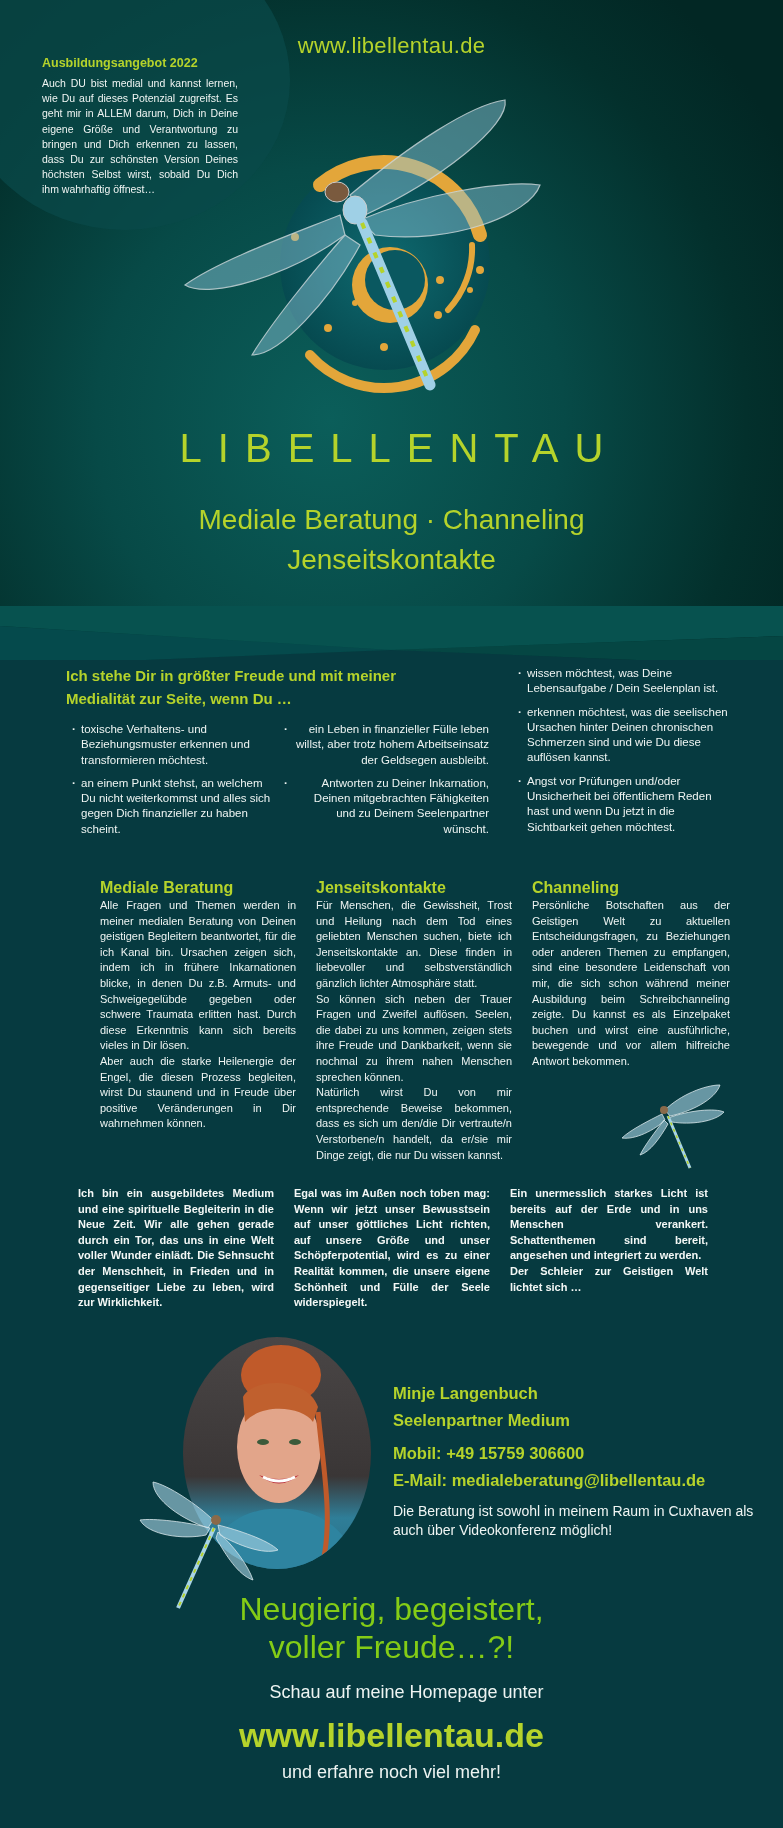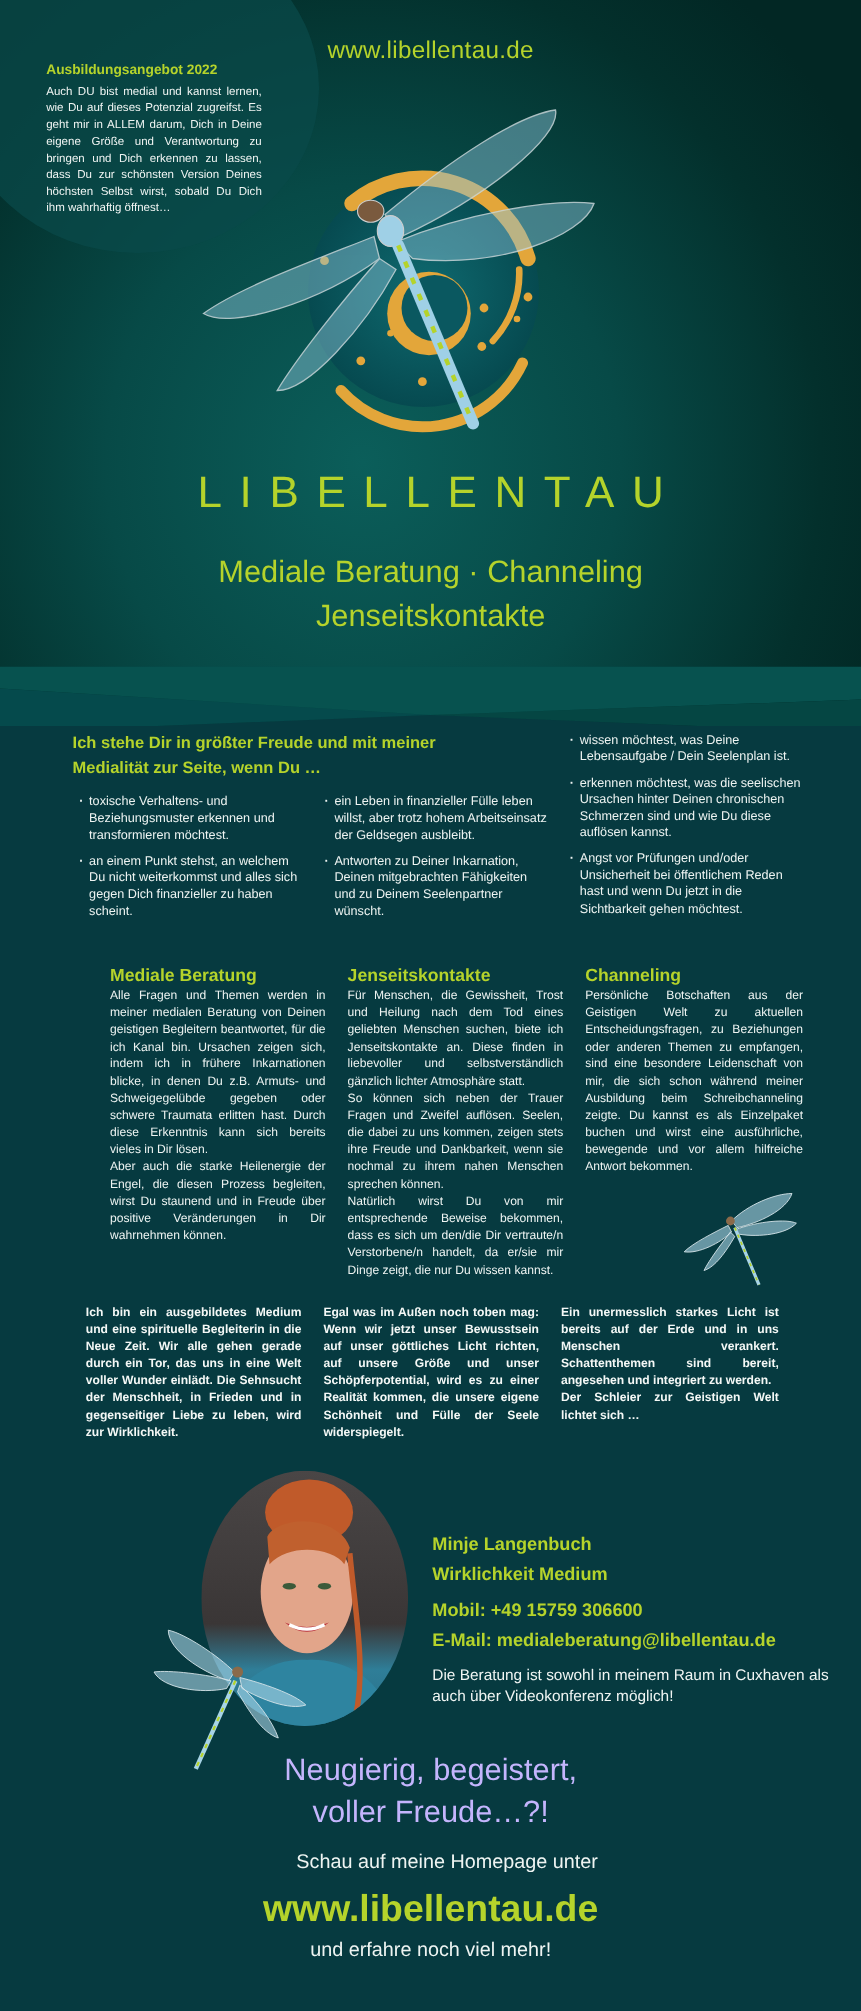--- a/index.html
+++ b/index.html
@@ -160,7 +160,7 @@
   <li>toxische Verhaltens- und Beziehungsmuster erkennen und transformieren möchtest.</li>
   <li>an einem Punkt stehst, an welchem Du nicht weiterkommst und alles sich gegen Dich finanzieller zu haben scheint.</li>
 </ul>
-<ul class="bullets" style="left:295px; top:722px; width:205px;">
+<ul class="bullets" style="left:284px; top:722px; width:205px;text-align:right;">
   <li>ein Leben in finanzieller Fülle leben willst, aber trotz hohem Arbeitseinsatz der Geldsegen ausbleibt.</li>
   <li>Antworten zu Deiner Inkarnation, Deinen mitgebrachten Fähigkeiten und zu Deinem Seelenpartner wünscht.</li>
 </ul>

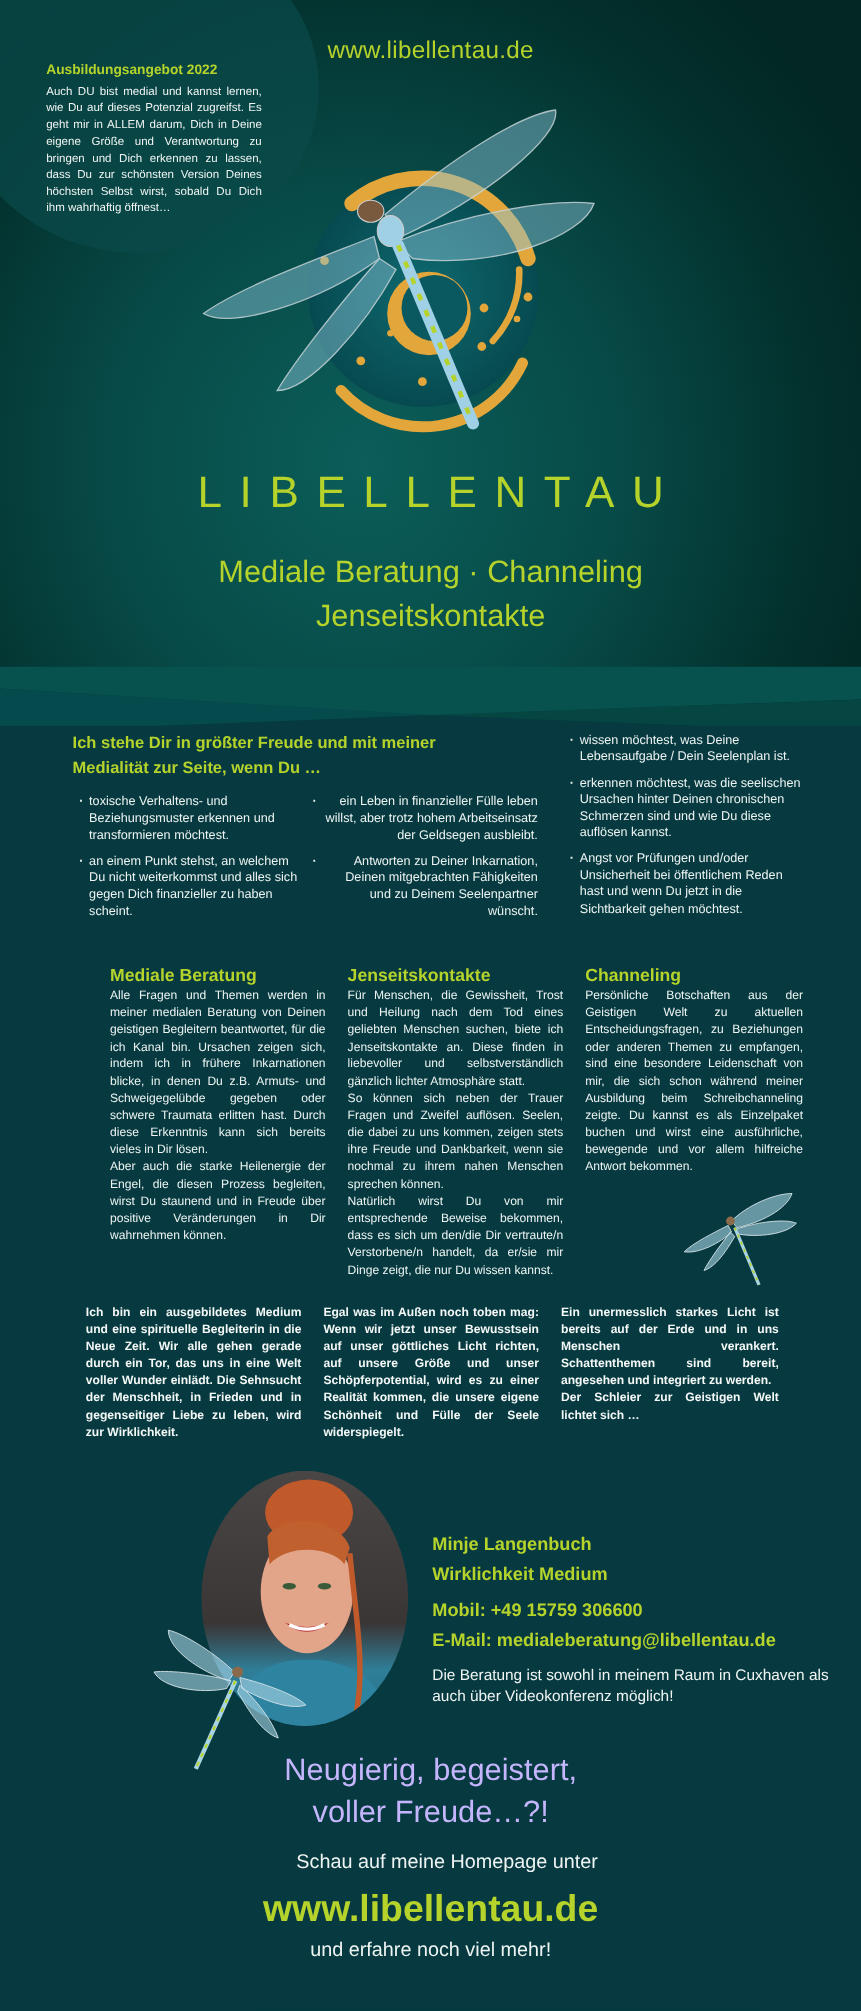--- a/index.html
+++ b/index.html
@@ -78,7 +78,7 @@
                 linear-gradient(180deg, #4a4646 0%, #3a3636 60%, #2f7e98 78%, #2a6f86 100%);
     overflow: hidden;
   }
-  .contact { position: absolute; left: 393px; top: 1380px; width: 380px; margin-top: 11px; }
+  .contact { position: absolute; left: 393px; top: 1380px; width: 380px; }
   .contact .name { color: #b5d32b; font-size: 16.5px; font-weight: bold; line-height: 27px; }
   .contact .line { color: #b5d32b; font-size: 16.5px; font-weight: bold; line-height: 27px; }
   .contact .gap { height: 6px; }

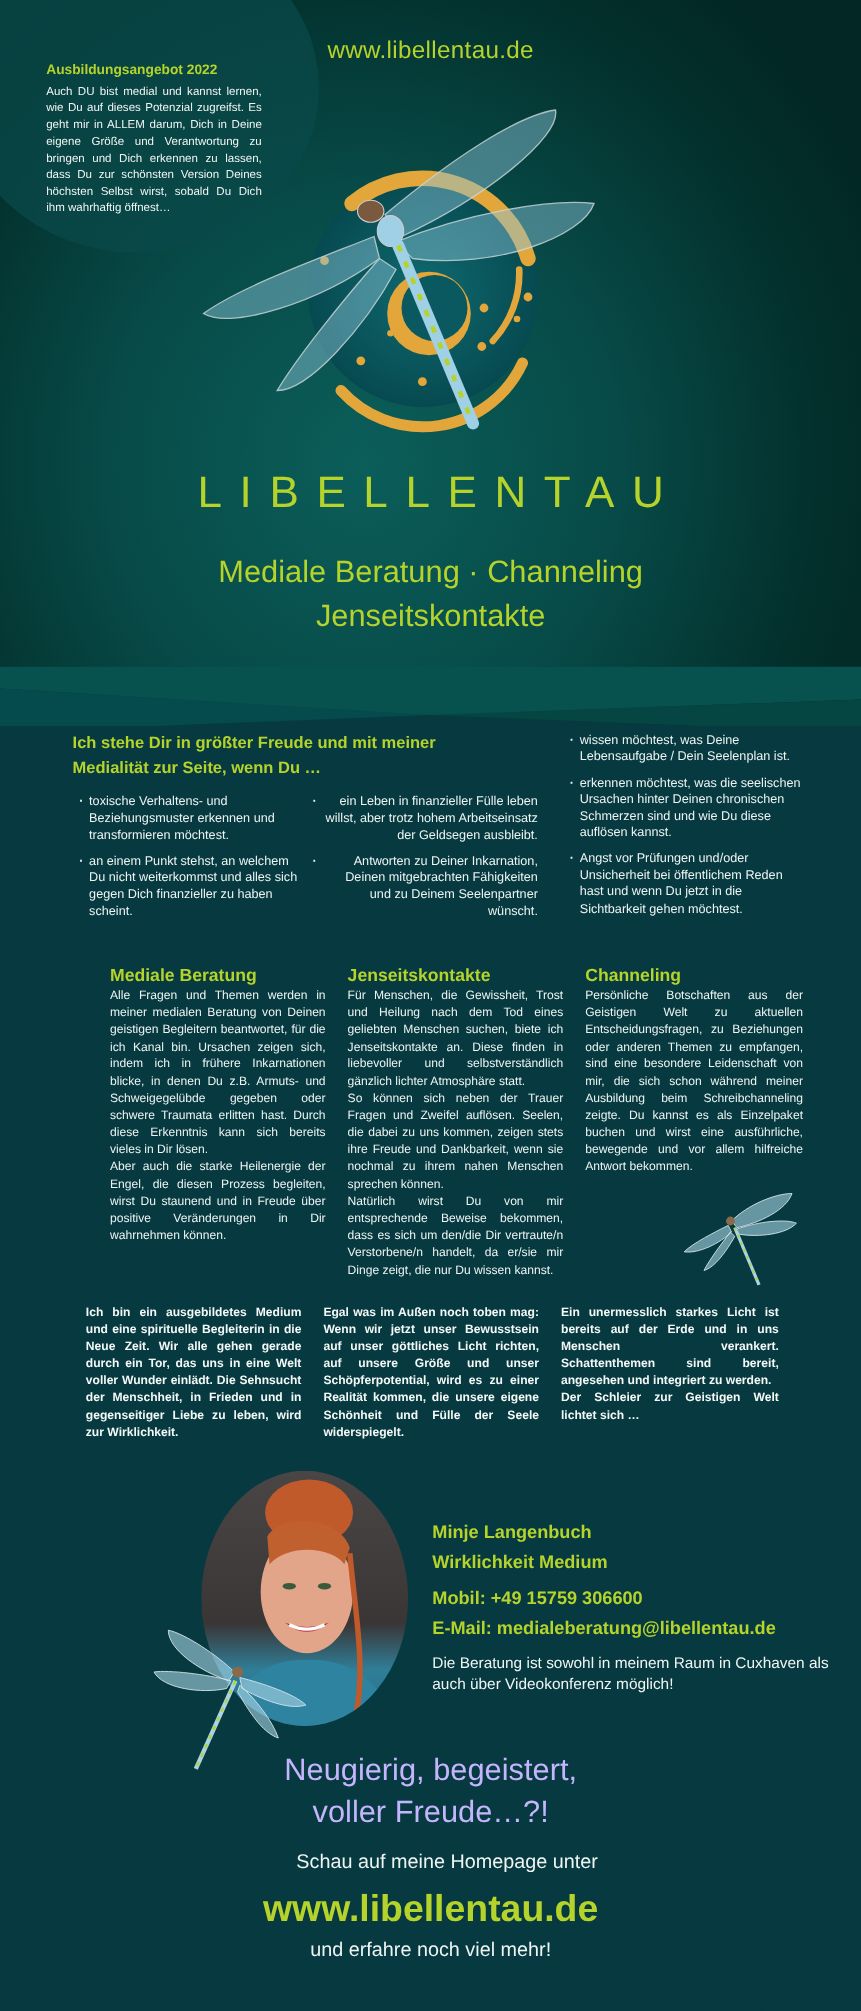--- a/index.html
+++ b/index.html
@@ -237,7 +237,7 @@
 
 <div class="contact">
   <div class="name">Minje Langenbuch</div>
-  <div class="name">Wirklichkeit Medium</div>
+  <div class="name">Seelenpartner Medium</div>
   <div class="gap"></div>
   <div class="line">Mobil:  +49 15759 306600</div>
   <div class="line">E-Mail: medialeberatung@libellentau.de</div>

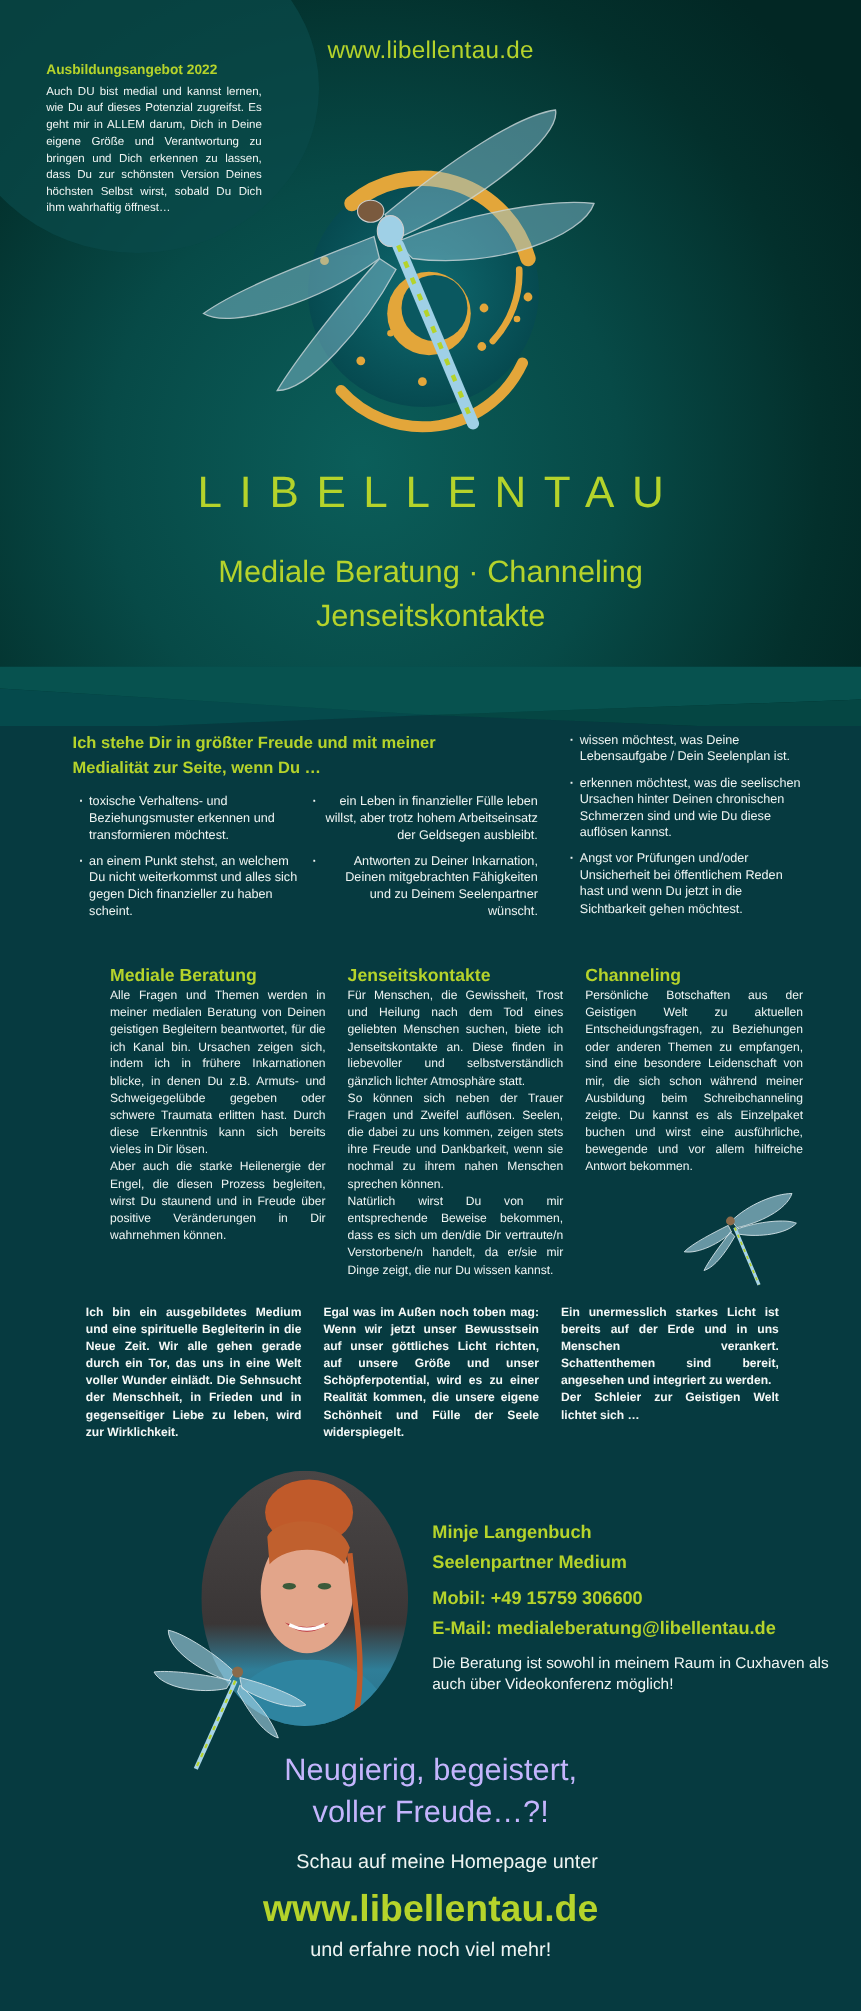--- a/index.html
+++ b/index.html
@@ -84,7 +84,7 @@
   .contact .gap { height: 6px; }
   .contact .note { margin-top: 8px; font-size: 14px; line-height: 19px; color: #f0f5f3; }
   .cta { position: absolute; left: 0; width: 783px; text-align: center; }
-  .cta1 { top: 1590px; color: #c4b5fd; font-size: 28px; line-height: 38px; }
+  .cta1 { top: 1590px; color: #84cc16; font-size: 32px; line-height: 38px; }
   .cta2 { top: 1682px; font-size: 18px; color: #eef4f2; margin-left: 15px; }
   .cta3 { top: 1716px; font-size: 34px; color: #b5d32b; font-weight: bold; }
   .cta4 { top: 1762px; font-size: 18px; color: #eef4f2; }

